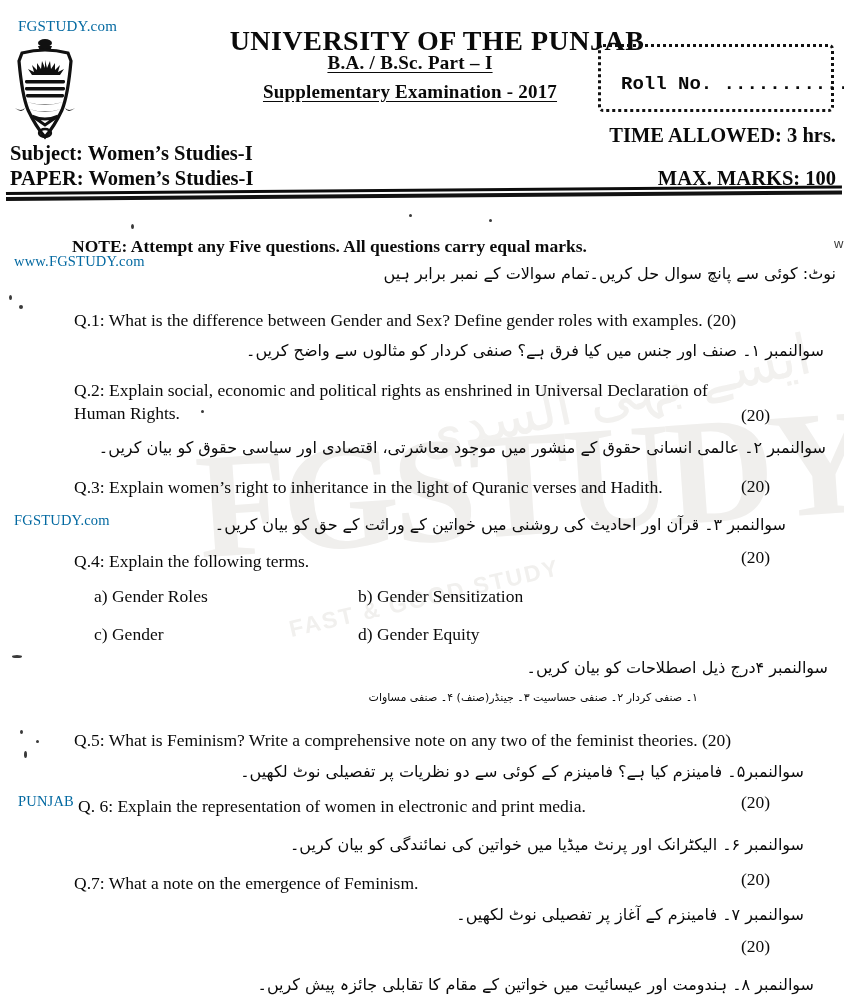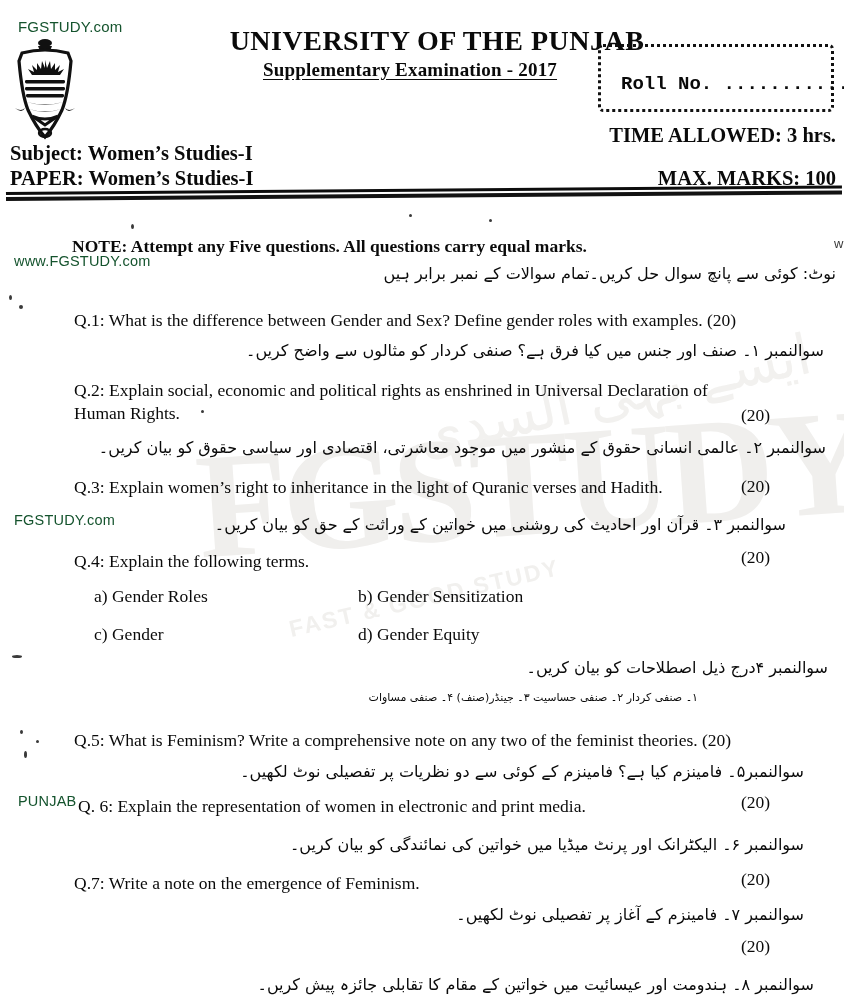--- a/index.html
+++ b/index.html
@@ -69,9 +69,9 @@
   }
   .wm-small {
     position: absolute;
-    font-family: Liberation Sans, sans-serif;
+    font-family: Liberation Serif, serif;
     font-size: 14.5px;
-    color: #14532d;
+    color: #0369a1;
     letter-spacing: 0.2px;
     white-space: nowrap;
   }

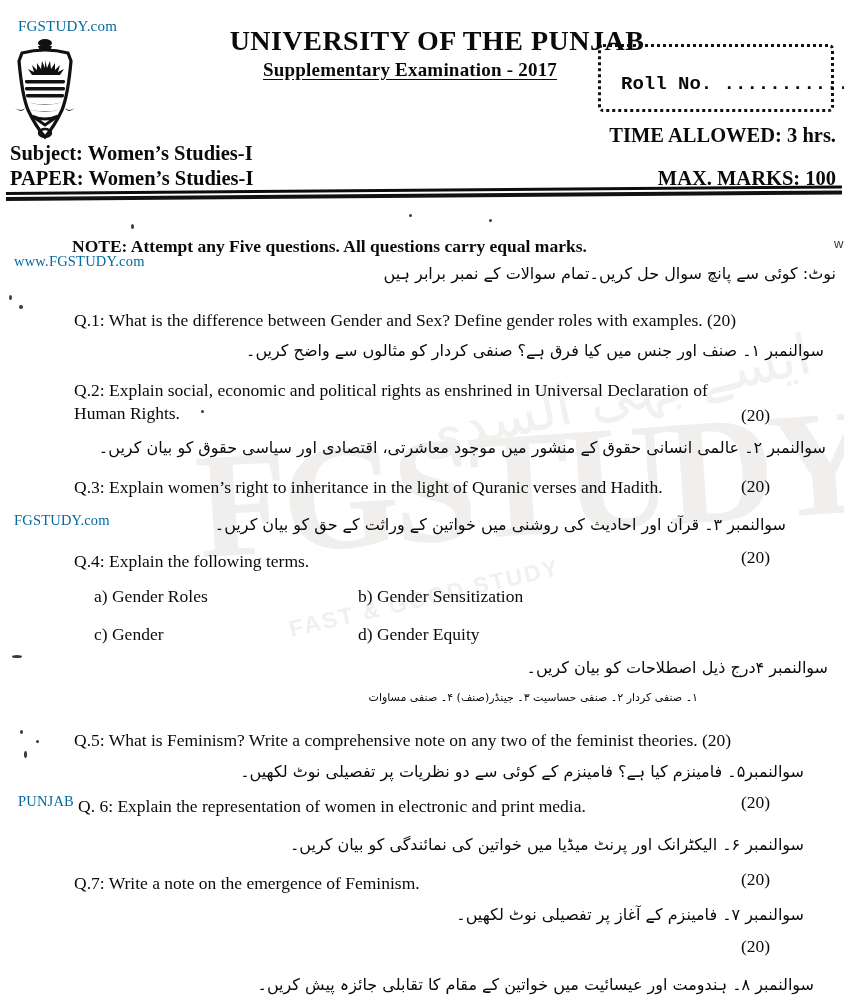--- a/index.html
+++ b/index.html
@@ -293,6 +293,7 @@
     </svg>
 
     <div class="exam-block">
+      <div class="exam-line1">B.A. / B.Sc. Part – I</div>
       <div class="exam-line2">Supplementary Examination - 2017</div>
     </div>
 

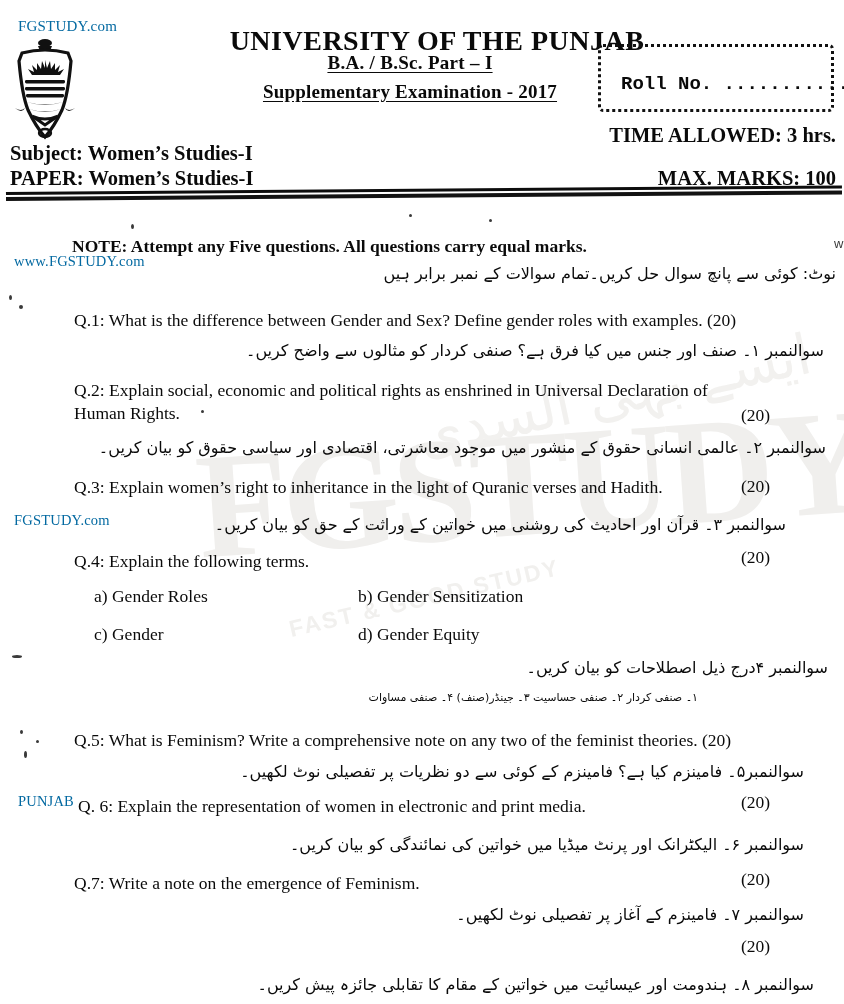--- a/index.html
+++ b/index.html
@@ -341,7 +341,7 @@
     <div class="marks" style="left:741px; top:792px;">(20)</div>
     <div class="urdu" style="top:833px; right:40px;">سوالنمبر ۶۔ الیکٹرانک اور پرنٹ میڈیا میں خواتین کی نمائندگی کو بیان کریں۔</div>
 
-    <div class="q" style="top:872px; width:640px;">Q.7: Write a note on the emergence of Feminism.</div>
+    <div class="q" style="top:872px; width:640px;">Q.7: What a note on the emergence of Feminism.</div>
     <div class="marks" style="left:741px; top:869px;">(20)</div>
     <div class="urdu" style="top:903px; right:40px;">سوالنمبر ۷۔ فامینزم کے  آغاز پر تفصیلی نوٹ لکھیں۔</div>
 

